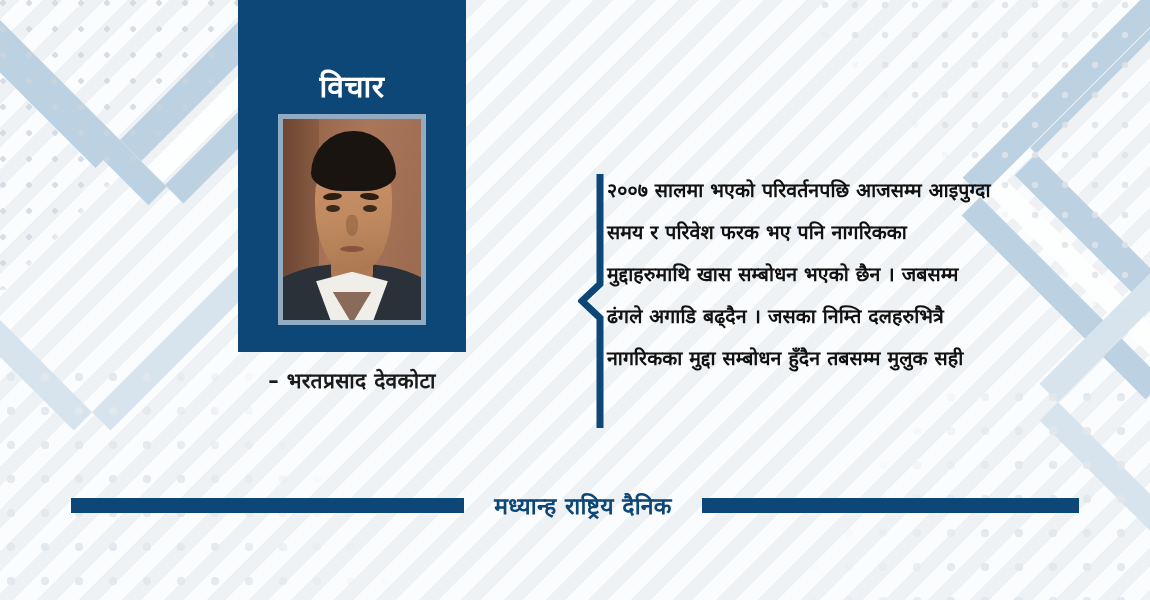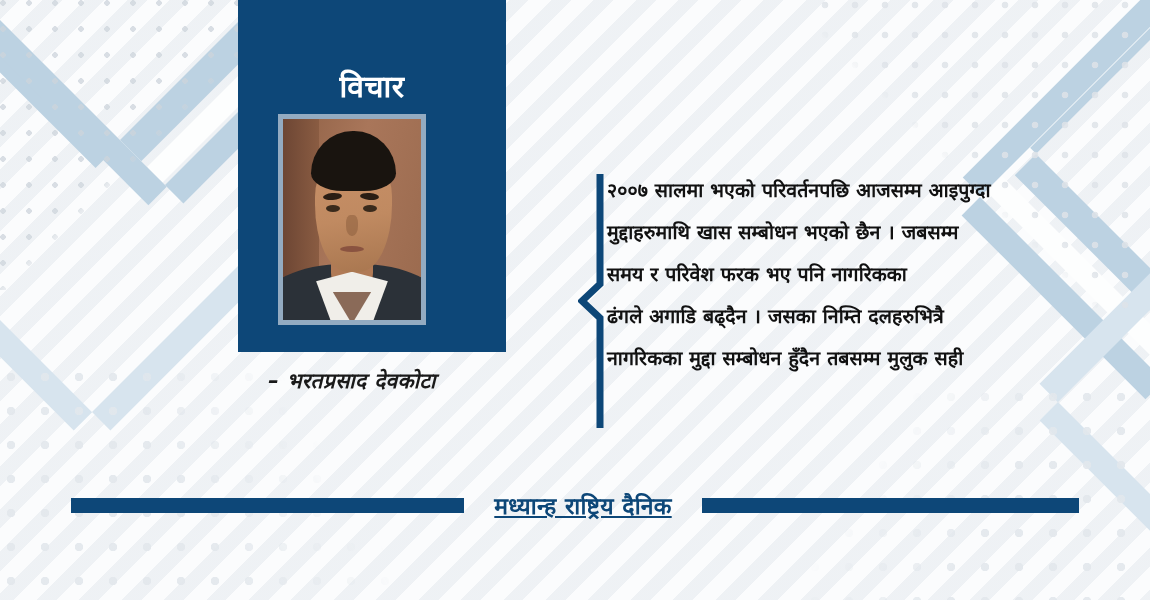--- a/index.html
+++ b/index.html
@@ -85,7 +85,7 @@
     position: absolute;
     left: 238px;
     top: 0;
-    width: 268px;
+    width: 228px;
     height: 352px;
     background: #0d4778;
   }

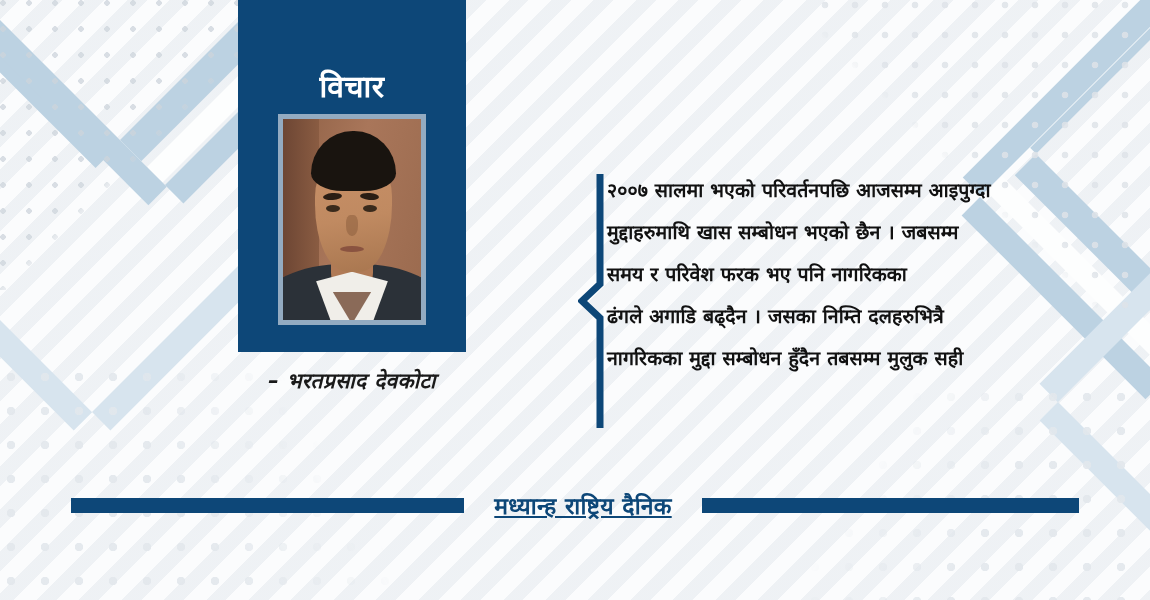--- a/index.html
+++ b/index.html
@@ -333,8 +333,8 @@
 
   <div class="quote-text">
     <span class="ln">२००७ सालमा भएको परिवर्तनपछि आजसम्म आइपुग्दा</span>
+    <span class="ln">समय र परिवेश फरक भए पनि नागरिकका</span>
     <span class="ln">मुद्दाहरुमाथि खास सम्बोधन भएको छैन । जबसम्म</span>
-    <span class="ln">समय र परिवेश फरक भए पनि नागरिकका</span>
     <span class="ln">ढंगले अगाडि बढ्दैन । जसका निम्ति दलहरुभित्रै</span>
     <span class="ln">नागरिकका मुद्दा सम्बोधन हुँदैन तबसम्म मुलुक सही</span>
   </div>

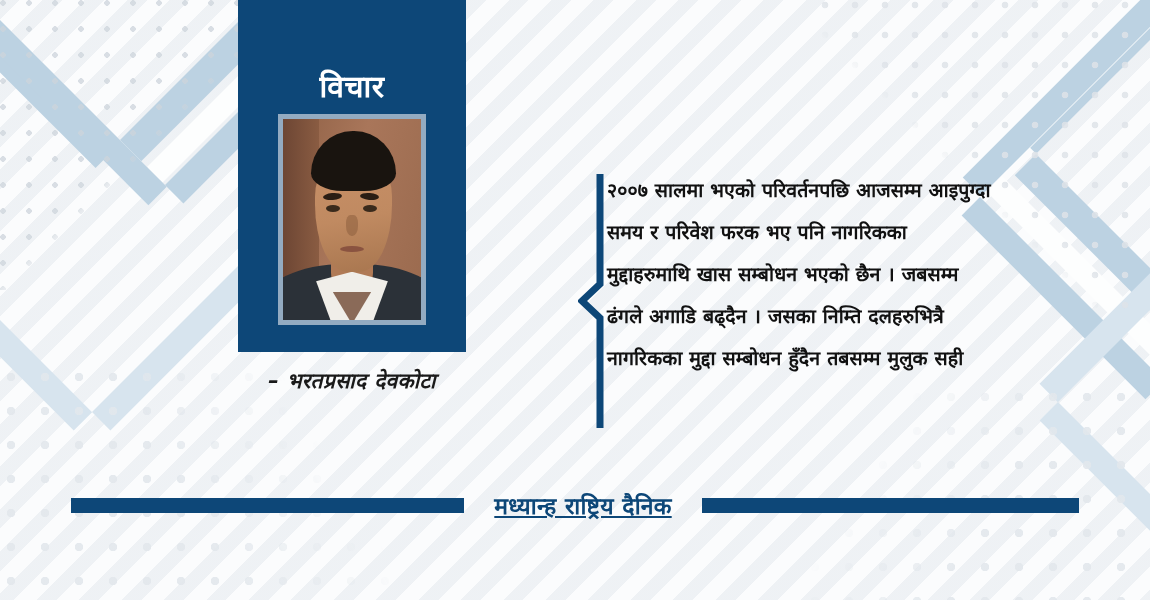--- a/index.html
+++ b/index.html
@@ -201,7 +201,6 @@
     font-size: 21px;
     font-weight: 700;
     letter-spacing: 0.3px;
-    font-style: italic;
   }
 
   

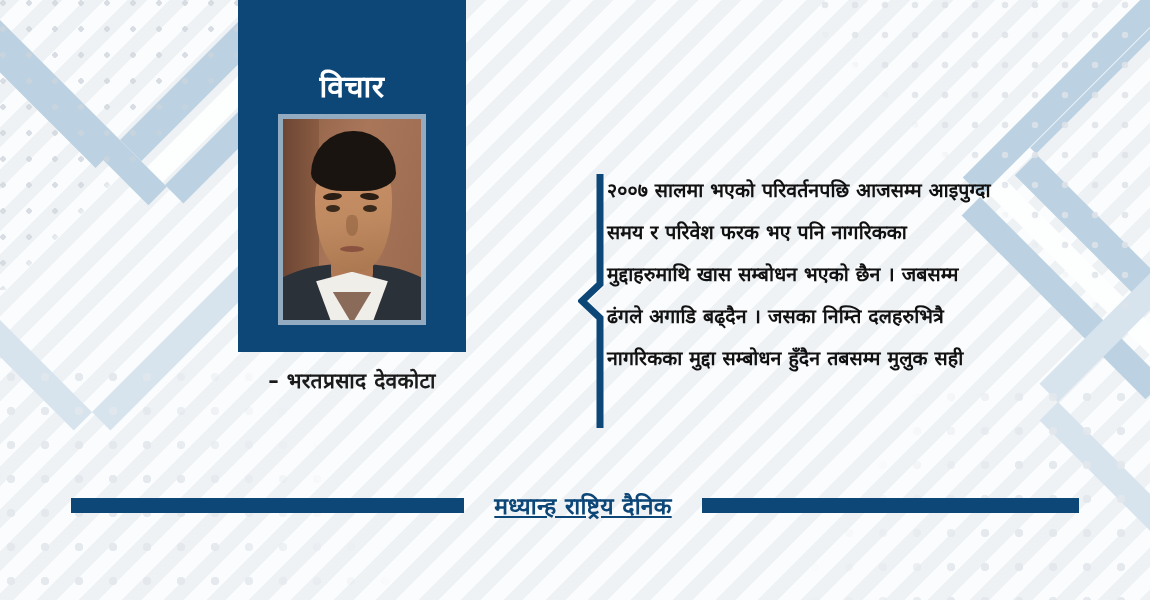--- a/index.html
+++ b/index.html
@@ -248,7 +248,6 @@
     font-weight: 700;
     white-space: nowrap;
     letter-spacing: 0.3px;
-    text-decoration: underline;
   }
 </style>
 </head>

